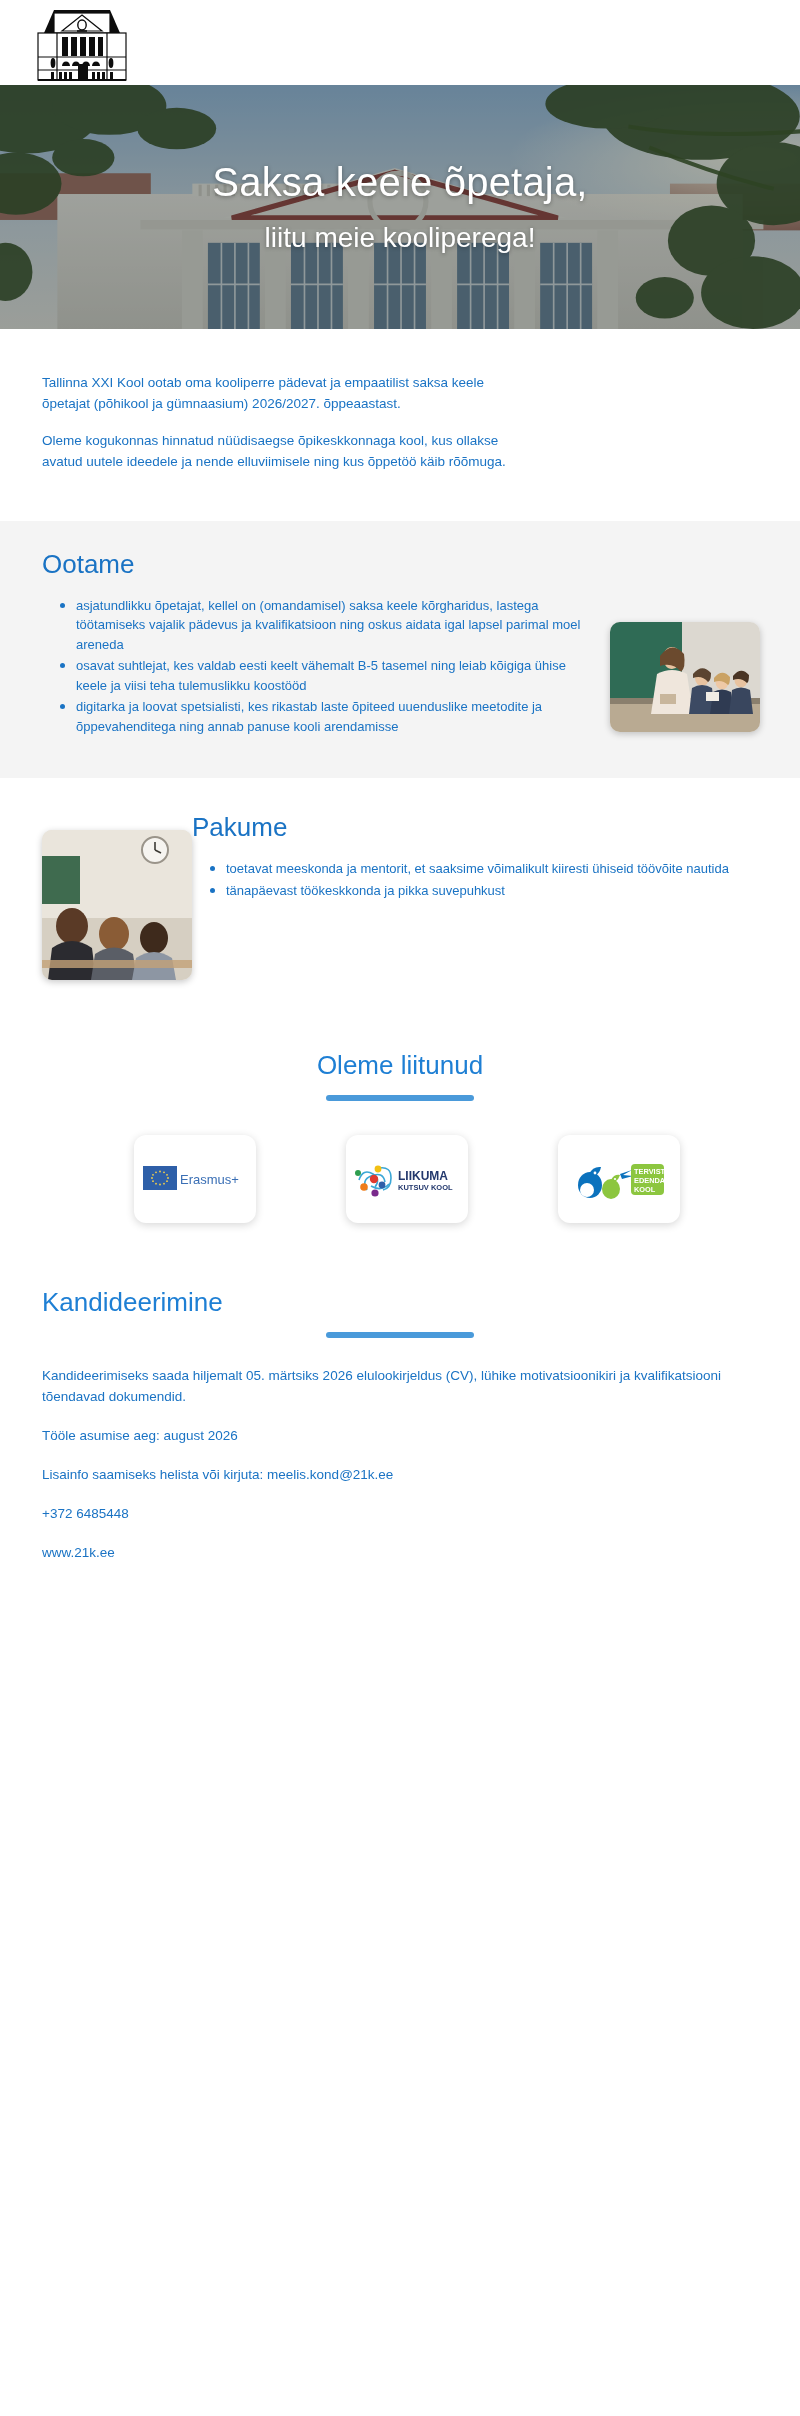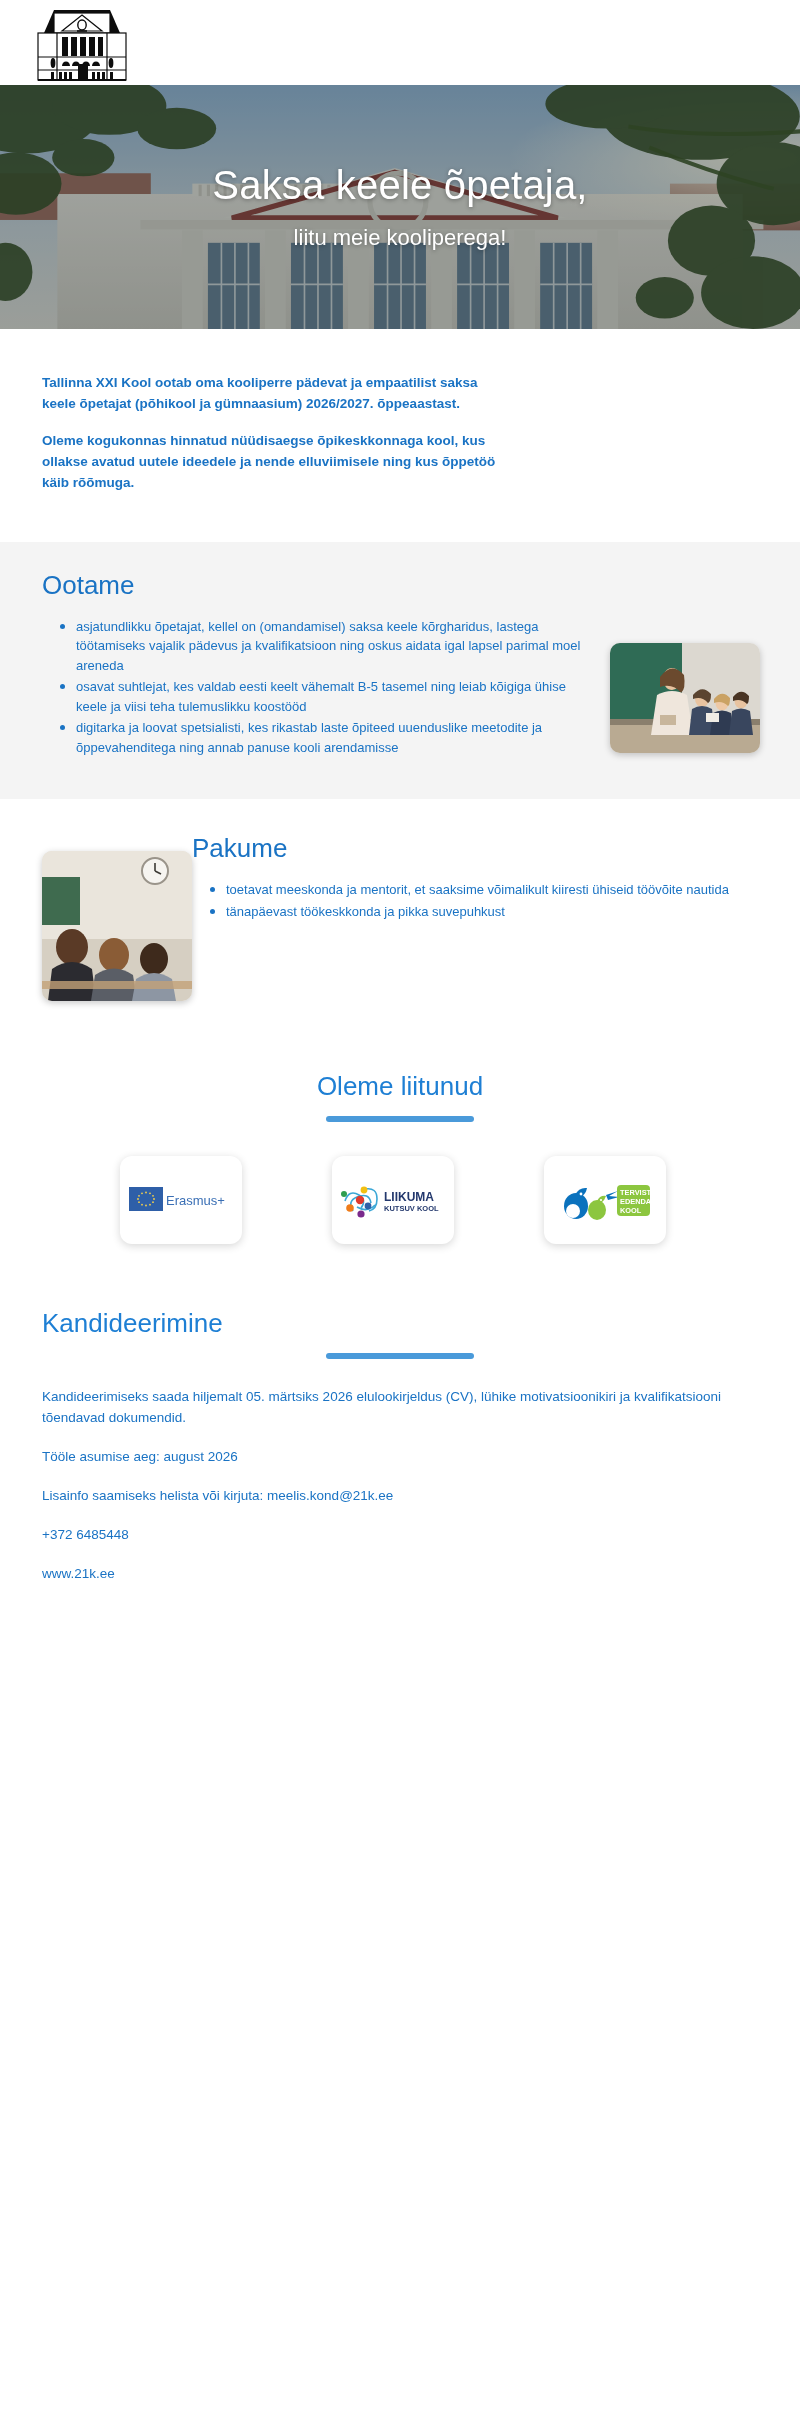--- a/index.html
+++ b/index.html
@@ -59,7 +59,7 @@
     text-shadow: 0 1px 4px rgba(0,0,0,.35);
   }
   .hero-sub {
-    font-size: 22px;
+    font-size: 28px;
     font-weight: 400;
     text-shadow: 0 1px 4px rgba(0,0,0,.35);
   }

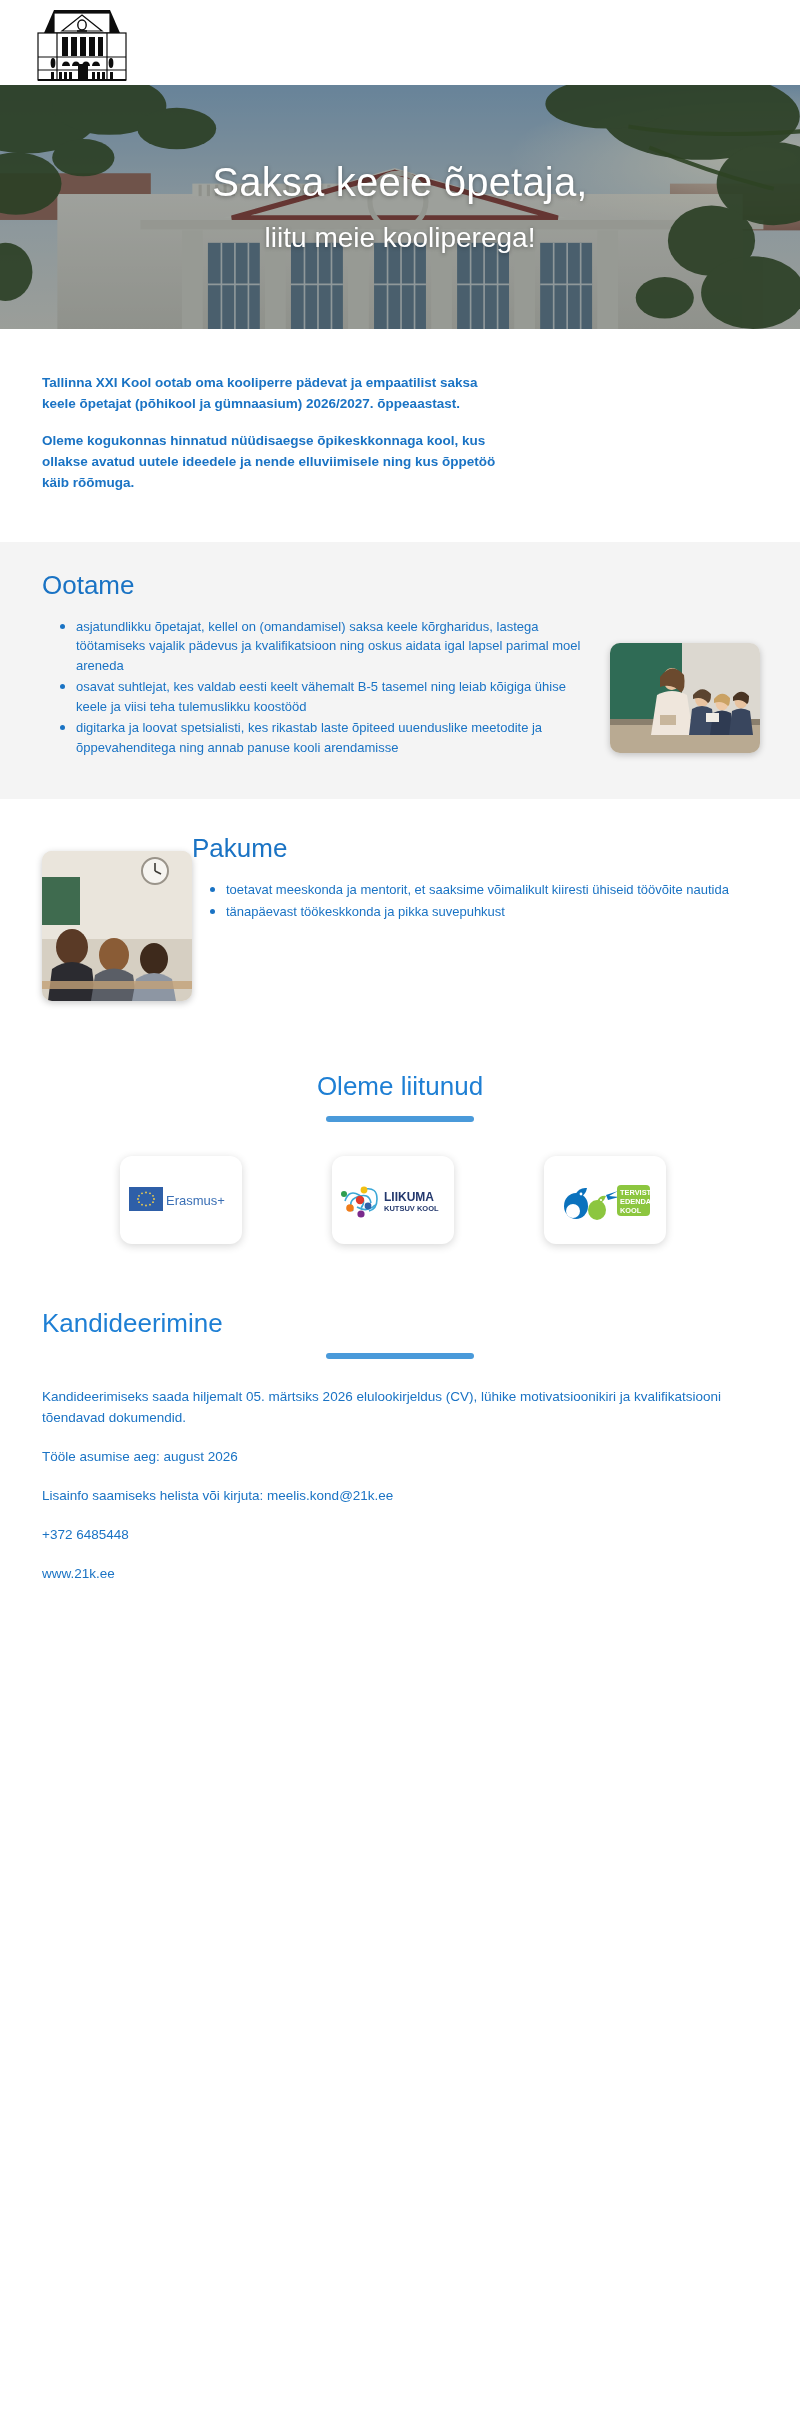--- a/index.html
+++ b/index.html
@@ -75,7 +75,6 @@
     line-height: 1.55;
     max-width: 470px;
     margin-bottom: 16px;
-    font-weight: bold;
   }
   .intro p:last-child { margin-bottom: 0; }
 

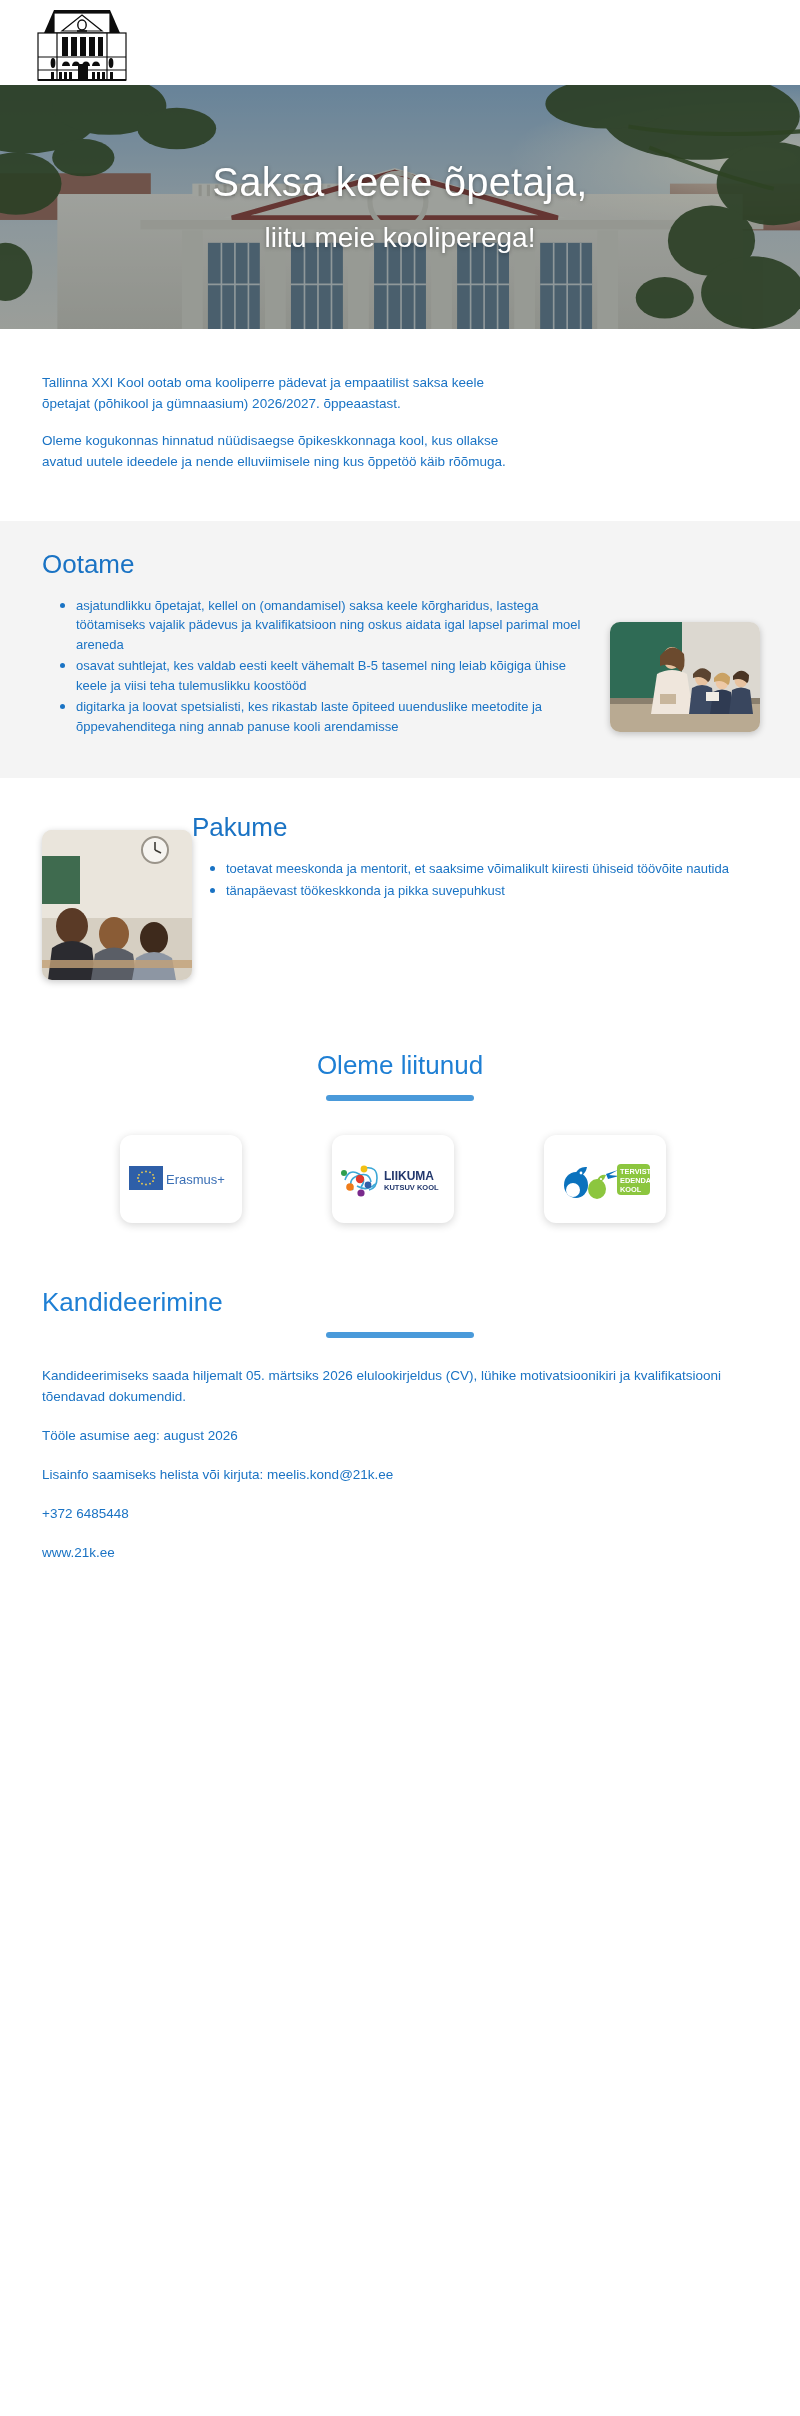--- a/index.html
+++ b/index.html
@@ -149,7 +149,7 @@
   .logo-grid {
     display: flex;
     flex-wrap: wrap;
-    justify-content: flex-start;
+    justify-content: flex-end;
     gap: 52px 90px;
     max-width: 560px;
     margin: 0 auto;

